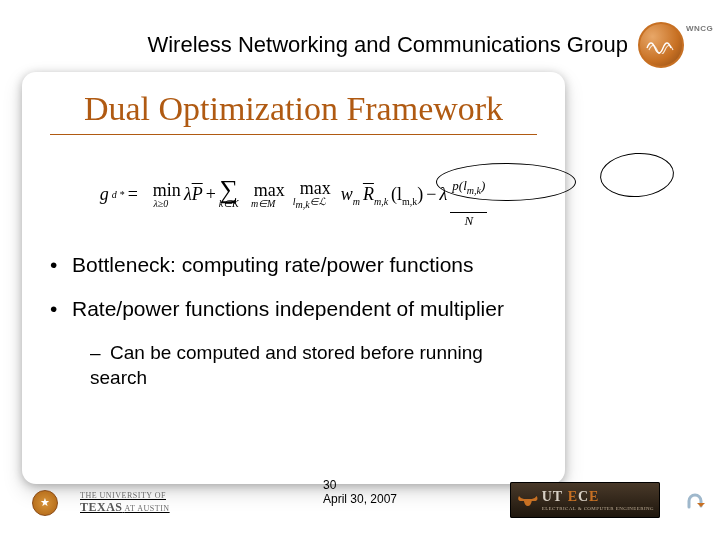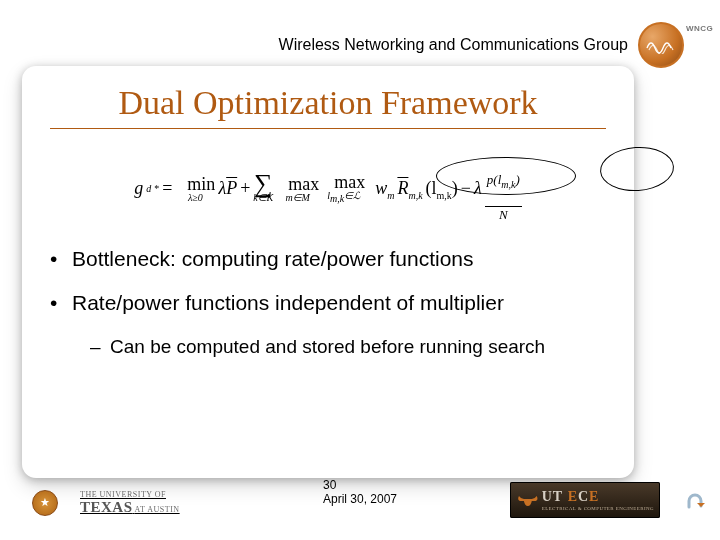--- a/index.html
+++ b/index.html
@@ -38,7 +38,7 @@
     gap: 10px;
   }
   .header-title {
-    font-size: 16px;
+    font-size: 22px;
     color: #000;
   }
   .wncg-logo {

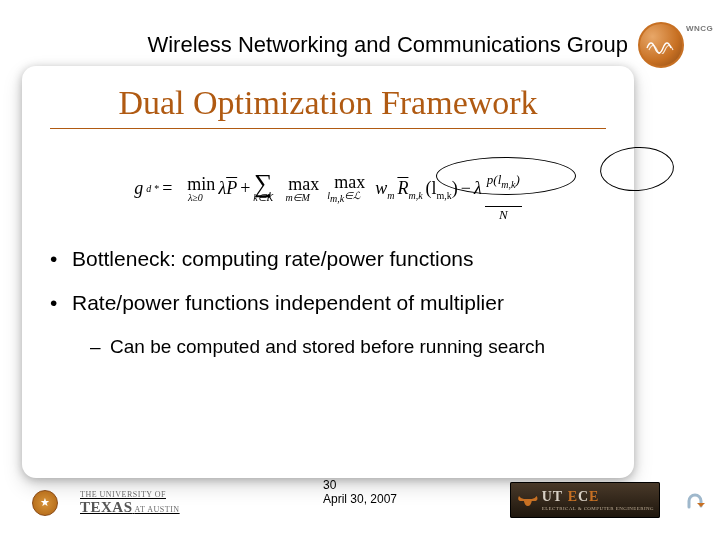--- a/index.html
+++ b/index.html
@@ -18,8 +18,8 @@
   .slide-card {
     position: absolute;
     left: 22px;
-    top: 66px;
-    width: 612px;
+    top: 72px;
+    width: 543px;
     height: 412px;
     background: #ffffff;
     border-radius: 14px;

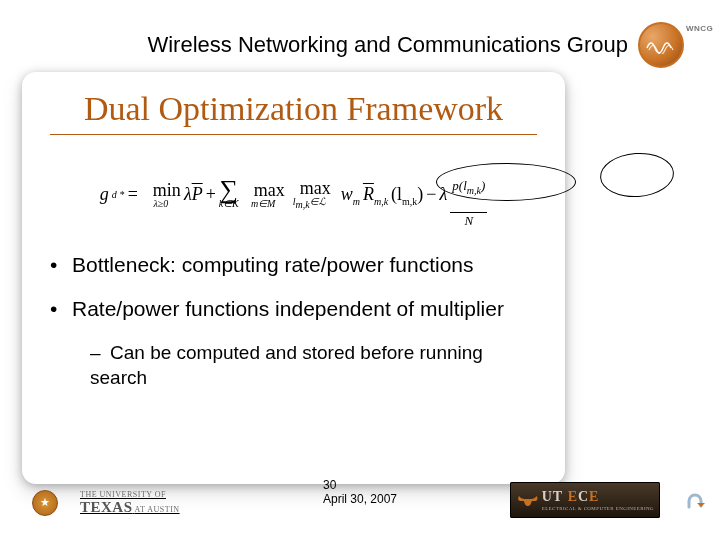--- a/index.html
+++ b/index.html
@@ -161,7 +161,7 @@
     font-family: "Times New Roman", serif;
     font-size: 8px; letter-spacing: 0.5px; color:#6a6a6a;
   }
-  .ut-text .big { font-size: 15px; font-weight:bold; color:#555; }
+  .ut-text .big { font-size: 12px; font-weight:bold; color:#555; }
 
   .utece {
     position:absolute; right:60px; bottom:4px;

